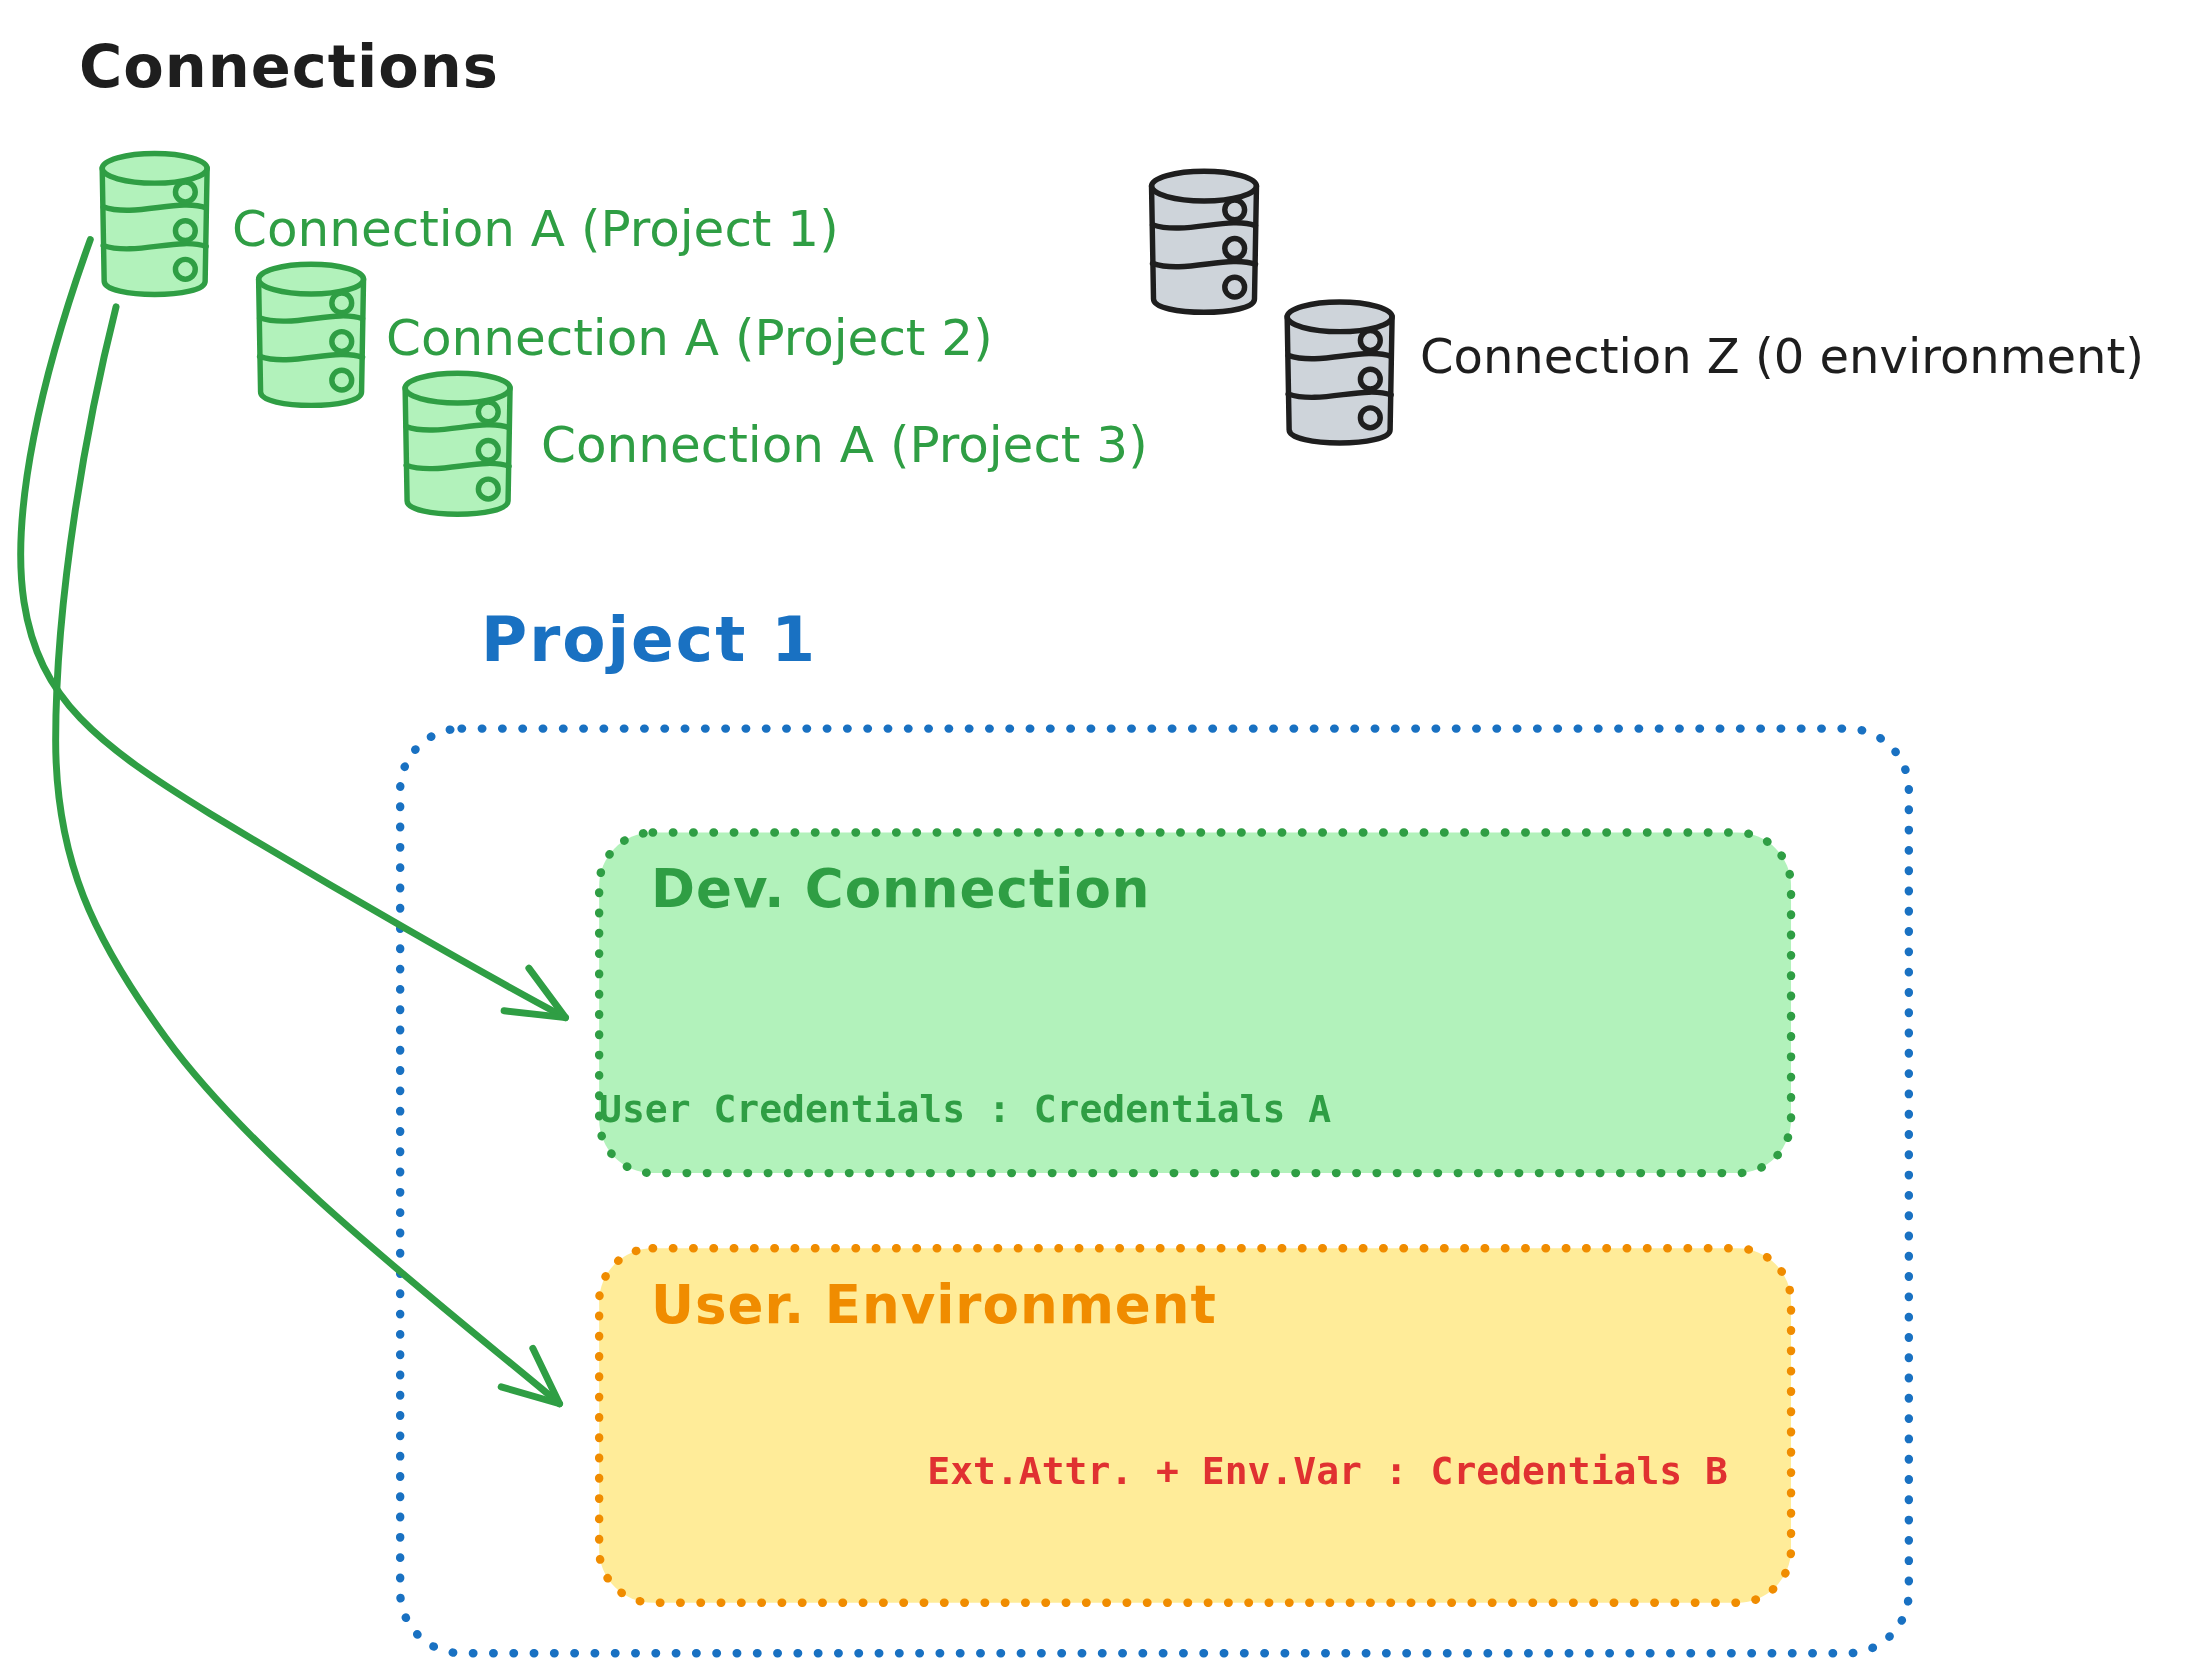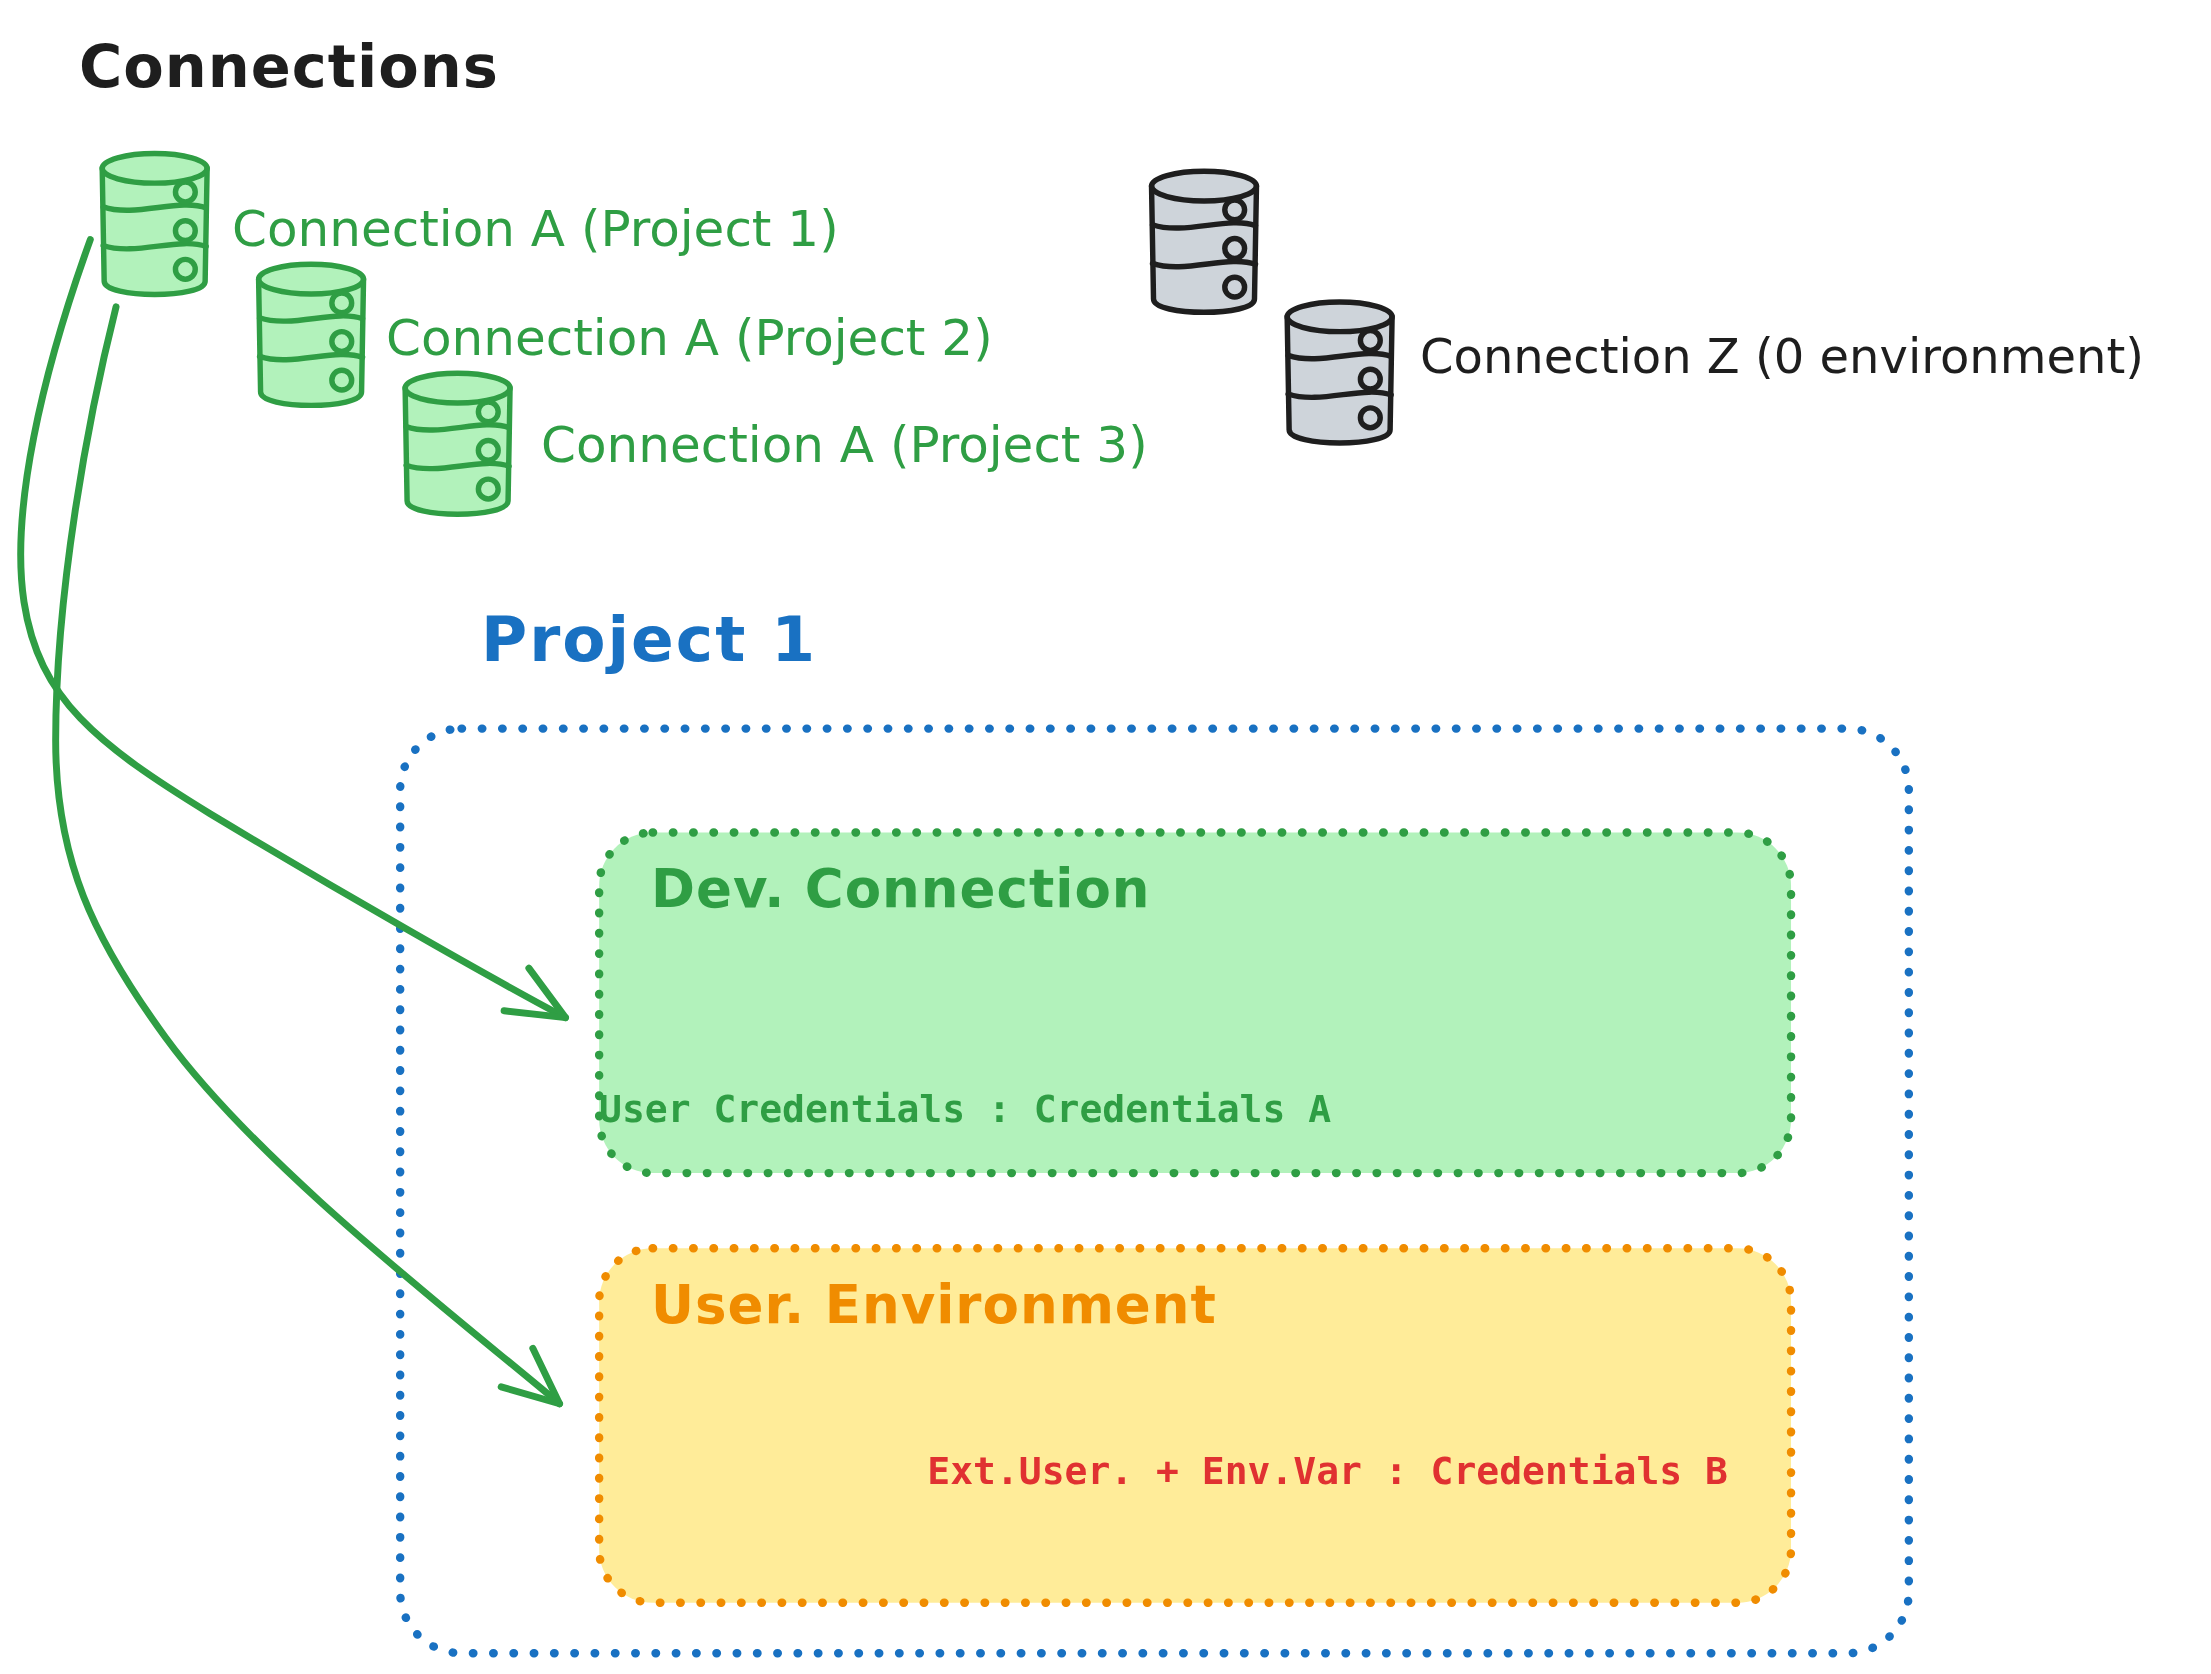--- a/index.html
+++ b/index.html
@@ -168,7 +168,7 @@
 
   <div class="txt hand env-title prod-title">User. Environment</div>
   <div class="txt mono prod-creds">
-    <div>Ext.User. + Env.Var : Credentials B</div>
+    <div>Ext.Attr. + Env.Var : Credentials B</div>
   </div>
 
 </div>

